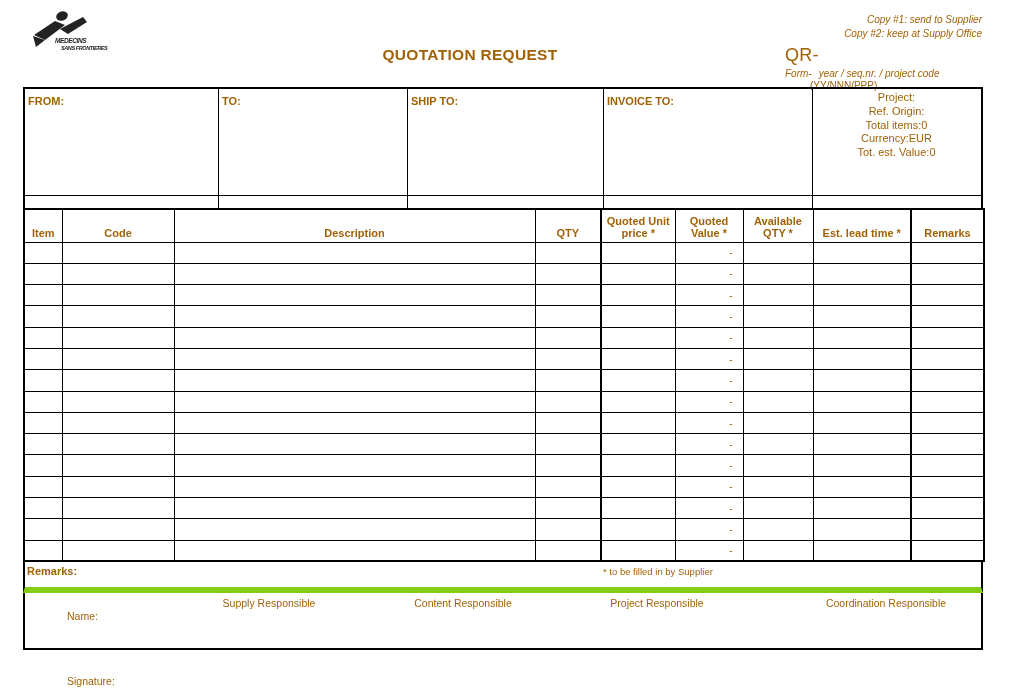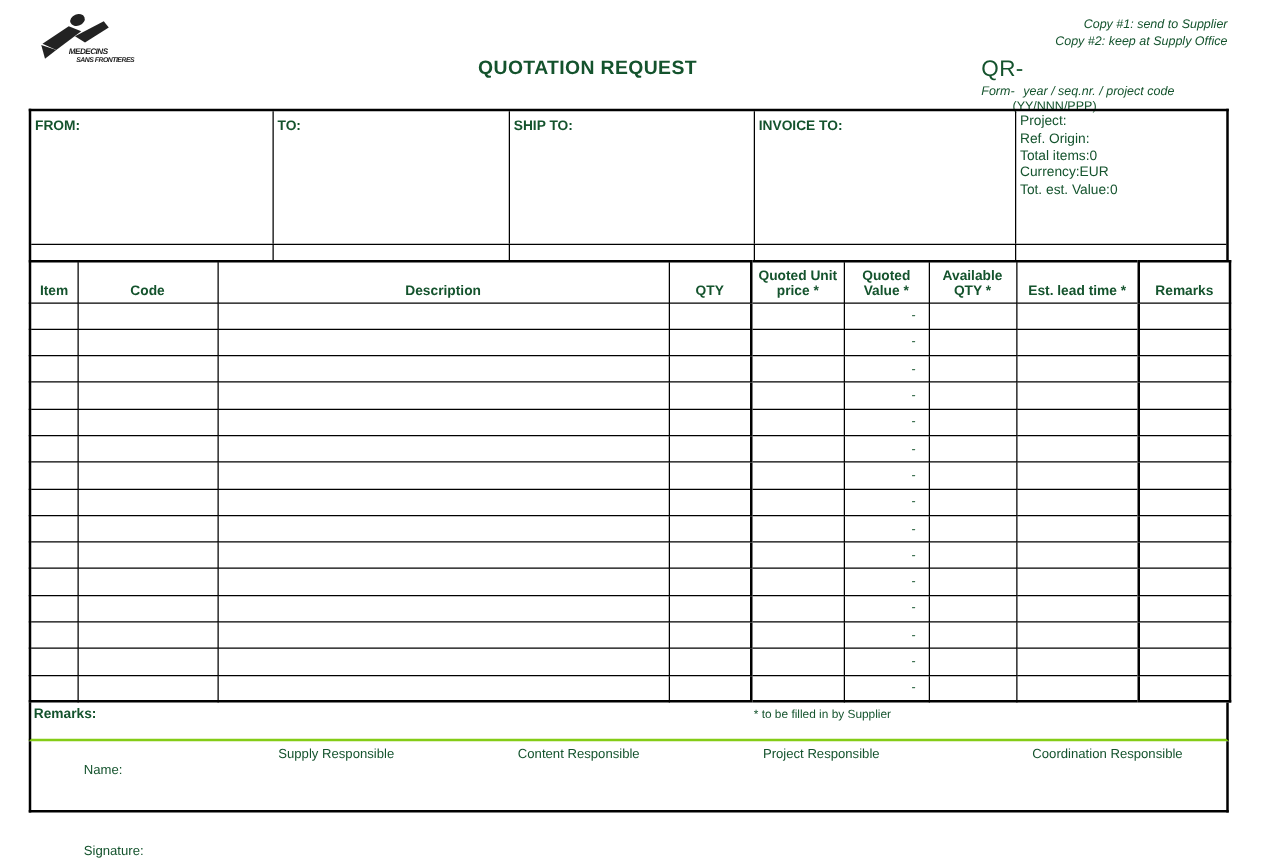--- a/index.html
+++ b/index.html
@@ -6,7 +6,7 @@
   html,body { background:#fff; }
   .page {
     position:relative; width:1024px; height:691px; background:#fff;
-    font-family:"Liberation Sans", sans-serif; color:#14532d; overflow:hidden;
+    font-family:"Liberation Sans", sans-serif; color:#a16207; overflow:hidden;
   }
 
   

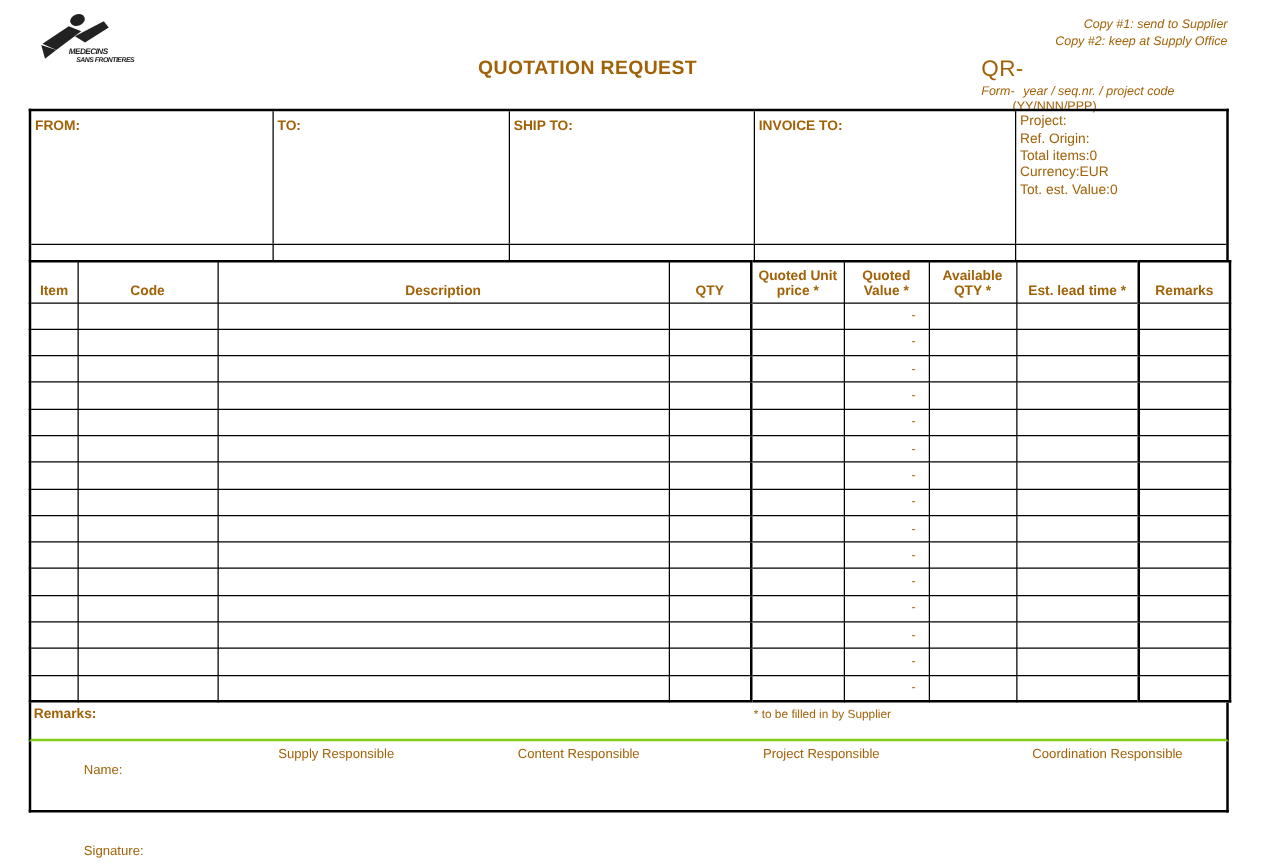--- a/index.html
+++ b/index.html
@@ -39,7 +39,7 @@
   .addr-row > :first-child { border-left:none; }
   .alabel { font-size:11px; font-weight:bold; }
   .project { padding:2px 0 0 0; }
-  .prow { display:flex; justify-content:flex-start; font-size:11px; line-height:13.8px; padding:0 4px 0 3px; }
+  .prow { display:flex; justify-content:center; font-size:11px; line-height:13.8px; padding:0 4px 0 3px; }
   .dcell { border-left:1px solid #000; font-size:10px; text-align:center; line-height:13px; }
 
   

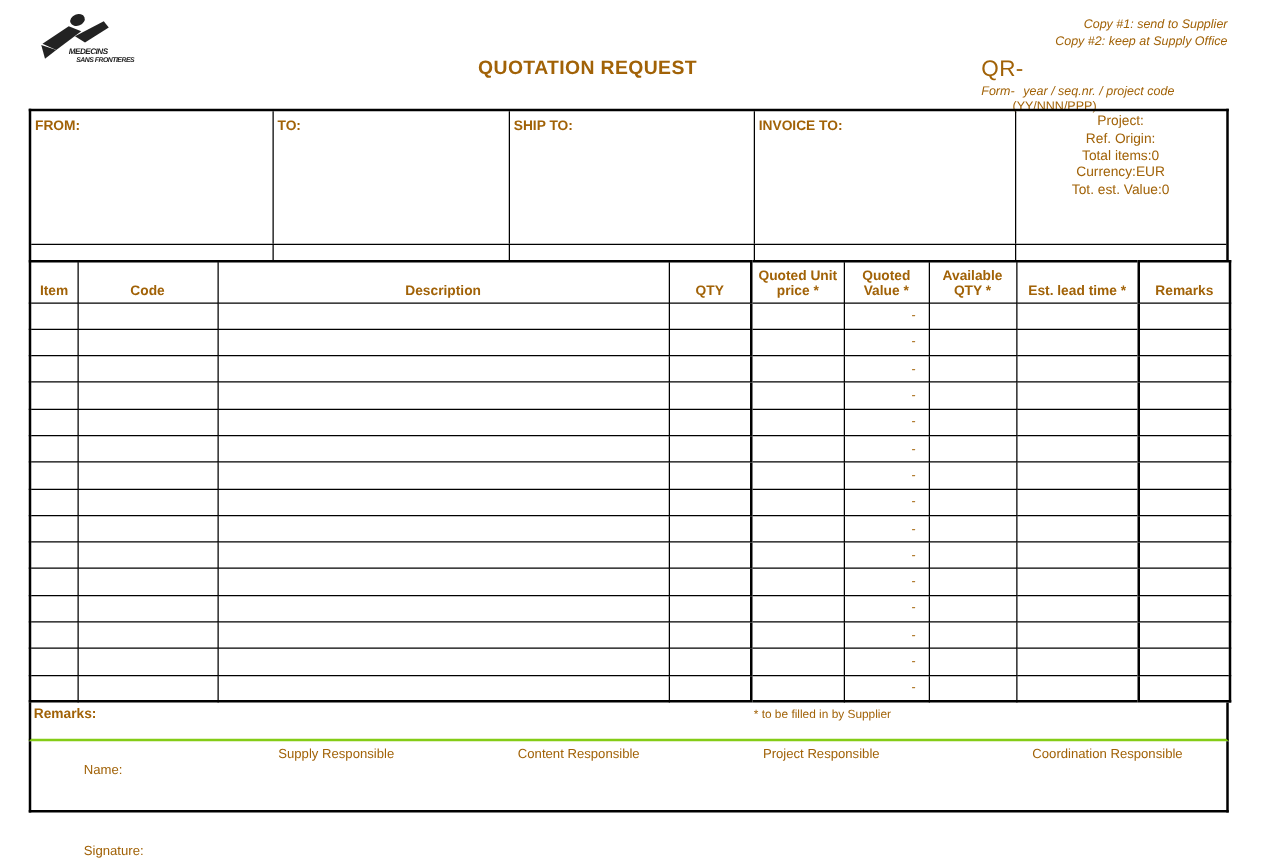--- a/index.html
+++ b/index.html
@@ -58,7 +58,7 @@
   
   .remarks-row {
     position:relative; height:31px;
-    border-left:2px solid #000; border-right:2px solid #000; border-bottom:2px solid #84cc16;
+    border-left:2px solid #000; border-right:2px solid #000; border-bottom:6px solid #84cc16;
   }
   .remarks-label { position:absolute; left:2px; top:3px; font-size:11px; font-weight:bold; }
   .footnote { position:absolute; left:578px; top:4px; font-size:9.5px; }

